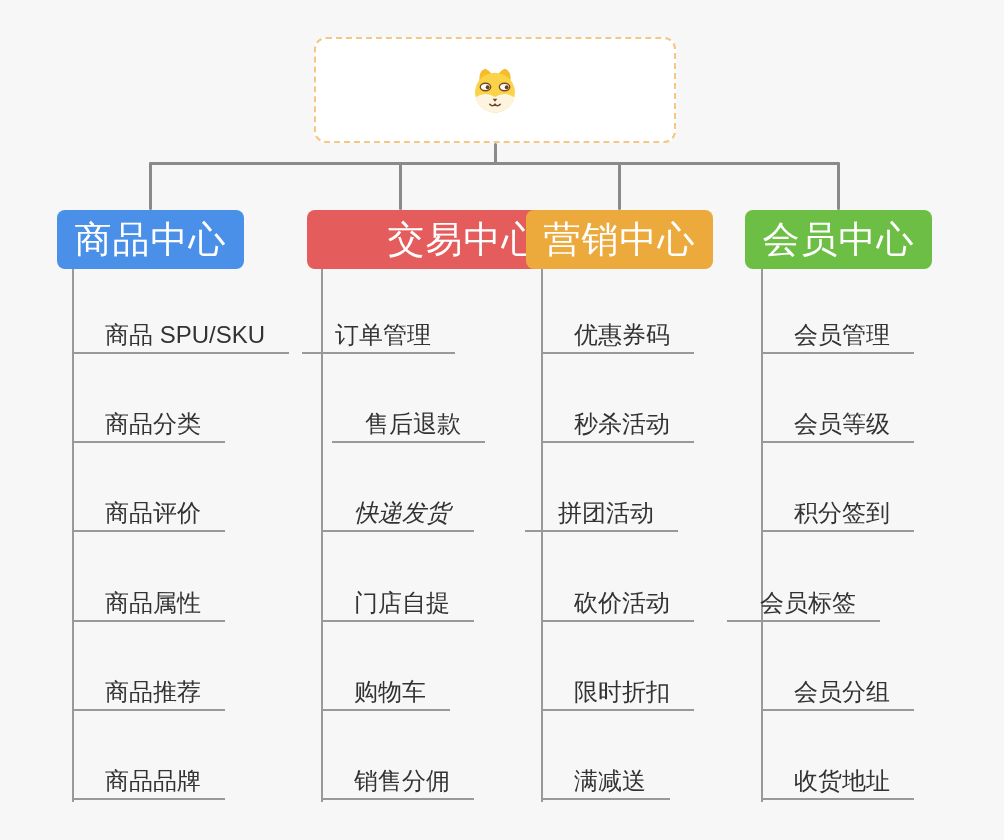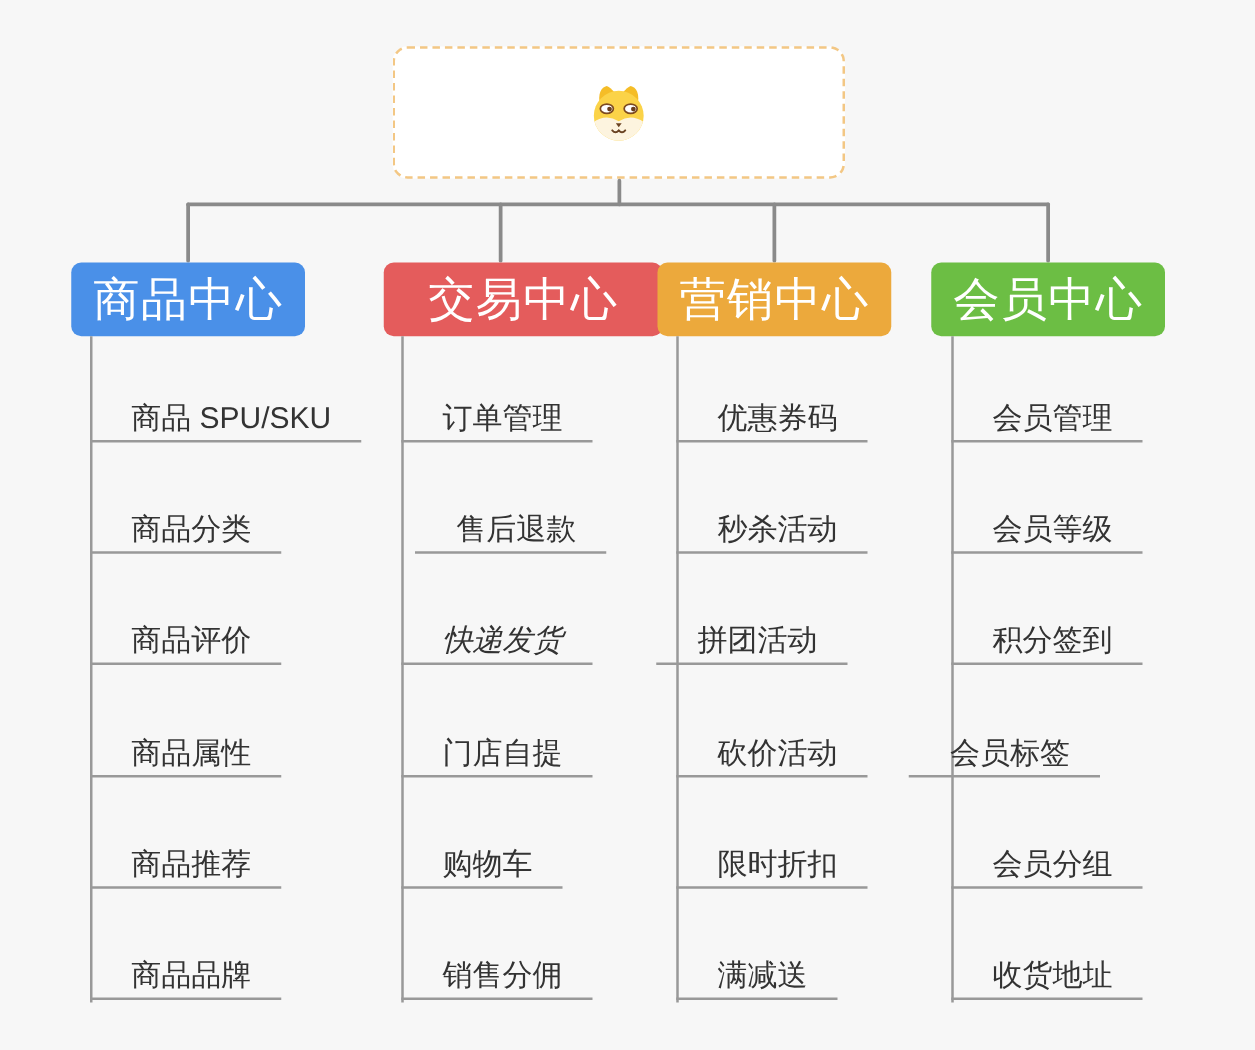--- a/index.html
+++ b/index.html
@@ -102,7 +102,7 @@
       <div class="leaf" style="left: 72px; top: 678px;">商品推荐</div>
       <div class="leaf" style="left: 72px; top: 767px;">商品品牌</div>
       <div class="cline v" style="left: 399px; top: 162px; height: 48px;"></div>
-      <div class="branch" style="left: 307px; width: 223px; background: rgb(228, 92, 92);">交易中心</div>
+      <div class="branch" style="left: 307px; width: 223px; background: rgb(228, 92, 92); padding-left: 45px;">交易中心</div>
       <div class="vline" style="left: 321px; top: 269px; height: 533px;"></div>
       <div class="leaf" style="left: 321px; top: 321px; text-align: center;">订单管理</div>
       <div class="leaf" style="left: 332px; top: 410px; text-align: center;">售后退款</div>

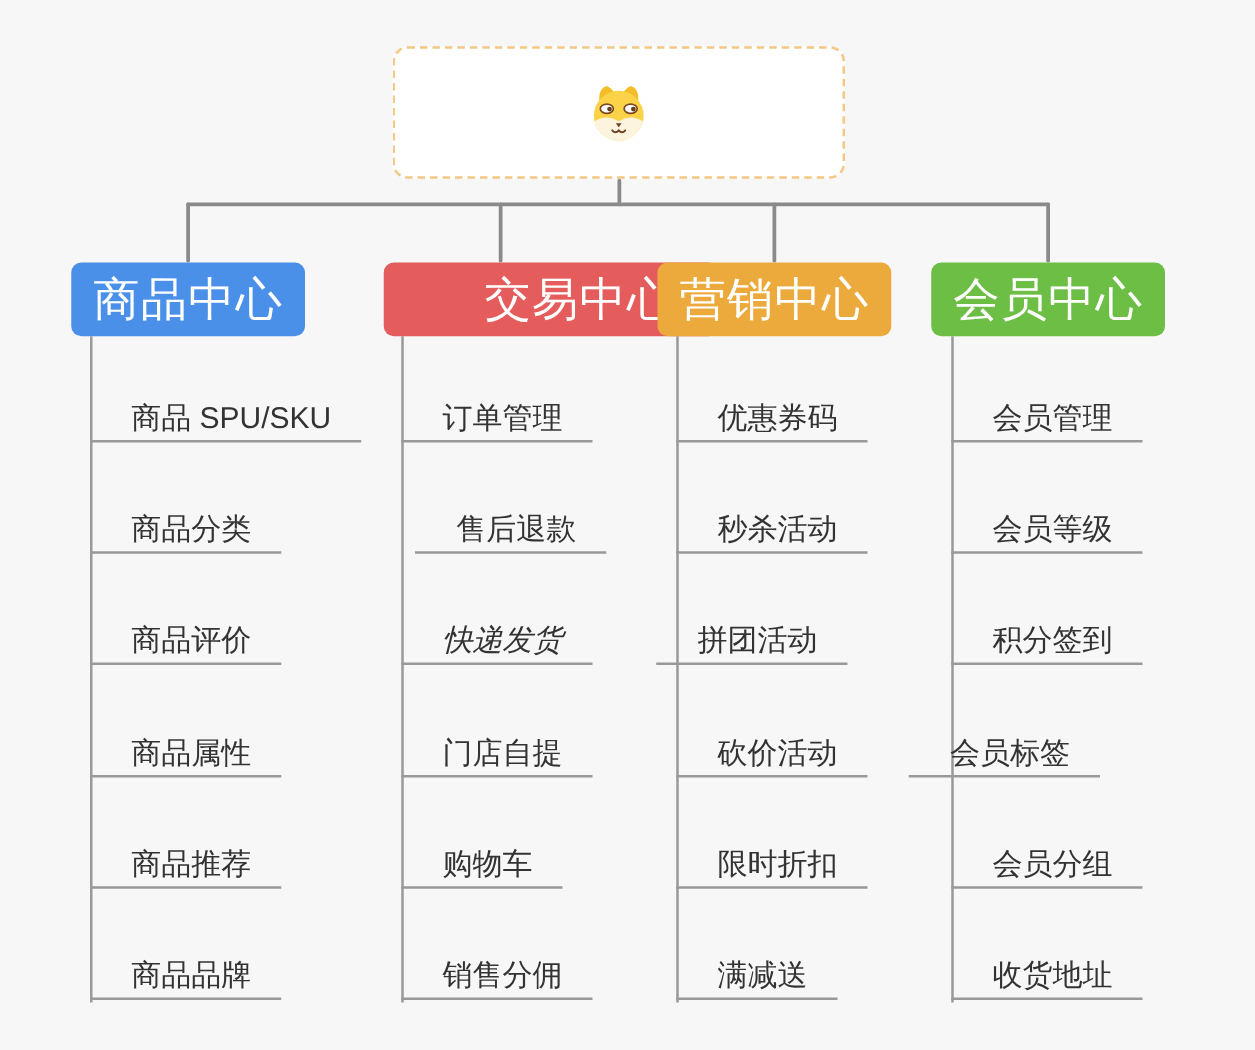--- a/index.html
+++ b/index.html
@@ -104,7 +104,7 @@
       <div class="cline v" style="left: 399px; top: 162px; height: 48px;"></div>
       <div class="branch" style="left: 307px; width: 223px; background: rgb(228, 92, 92); padding-left: 45px;">交易中心</div>
       <div class="vline" style="left: 321px; top: 269px; height: 533px;"></div>
-      <div class="leaf" style="left: 321px; top: 321px; text-align: center;">订单管理</div>
+      <div class="leaf" style="left: 302px; top: 321px; text-align: center;">订单管理</div>
       <div class="leaf" style="left: 332px; top: 410px; text-align: center;">售后退款</div>
       <div class="leaf" style="left: 321px; top: 499px; font-style: italic;">快递发货</div>
       <div class="leaf" style="left: 321px; top: 589px;">门店自提</div>

